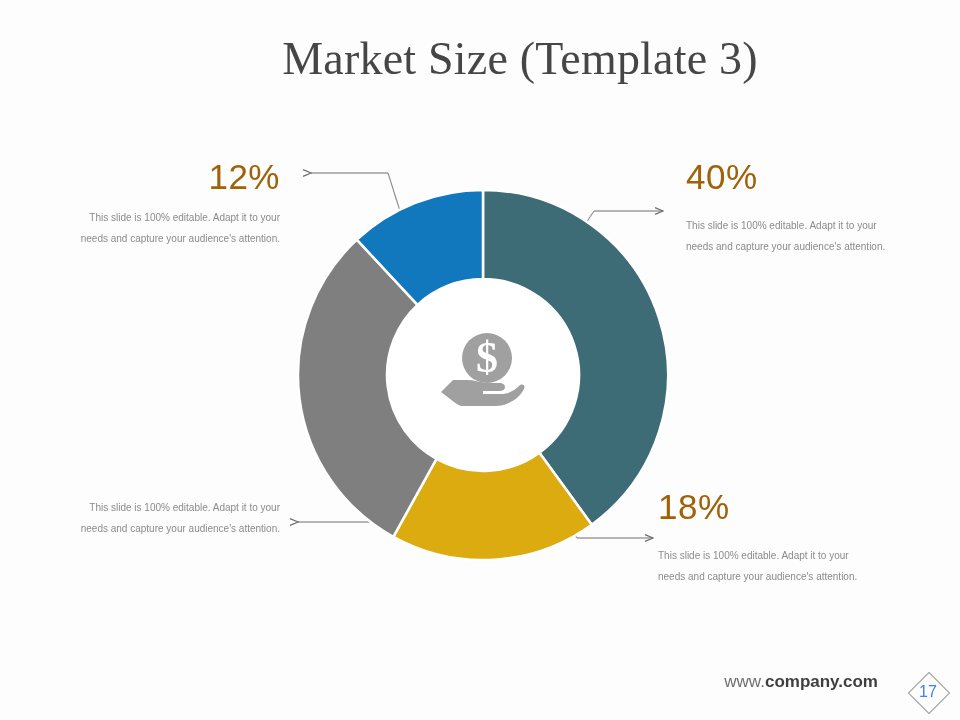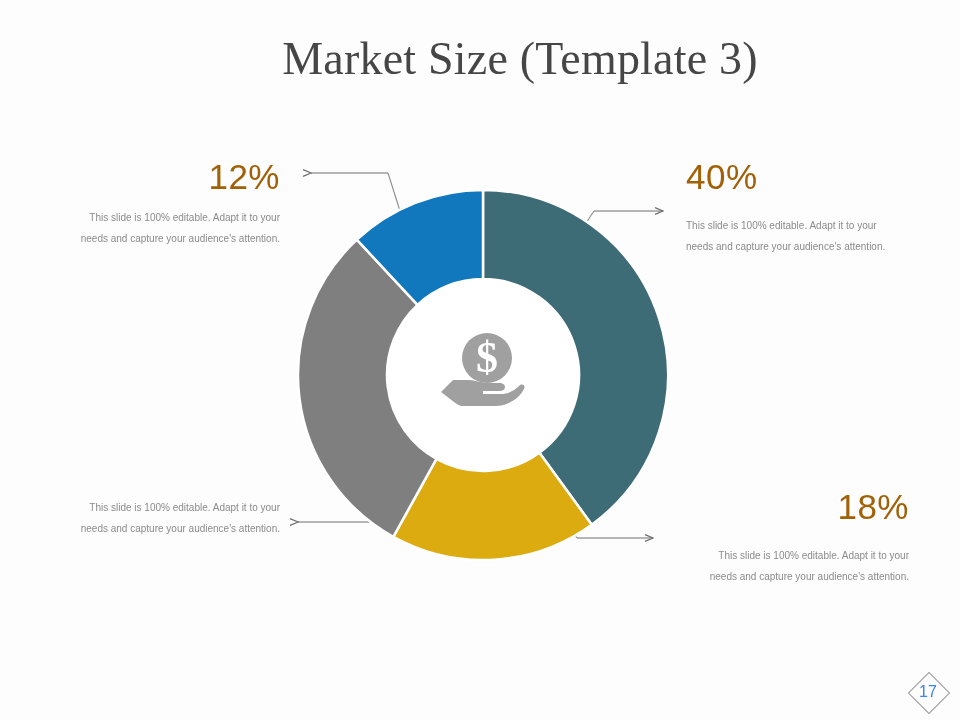--- a/index.html
+++ b/index.html
@@ -94,7 +94,7 @@
   #callout-40 { left: 686px; top: 157px; width: 205px; }
   #callout-40 .body { margin-top: 18px; }
 
-  #callout-18 { left: 704px; top: 487px; width: 205px; text-align: right; }
+  #callout-18 { left: 658px; top: 487px; width: 205px; }
   #callout-18 .body { margin-top: 18px; }
 
   

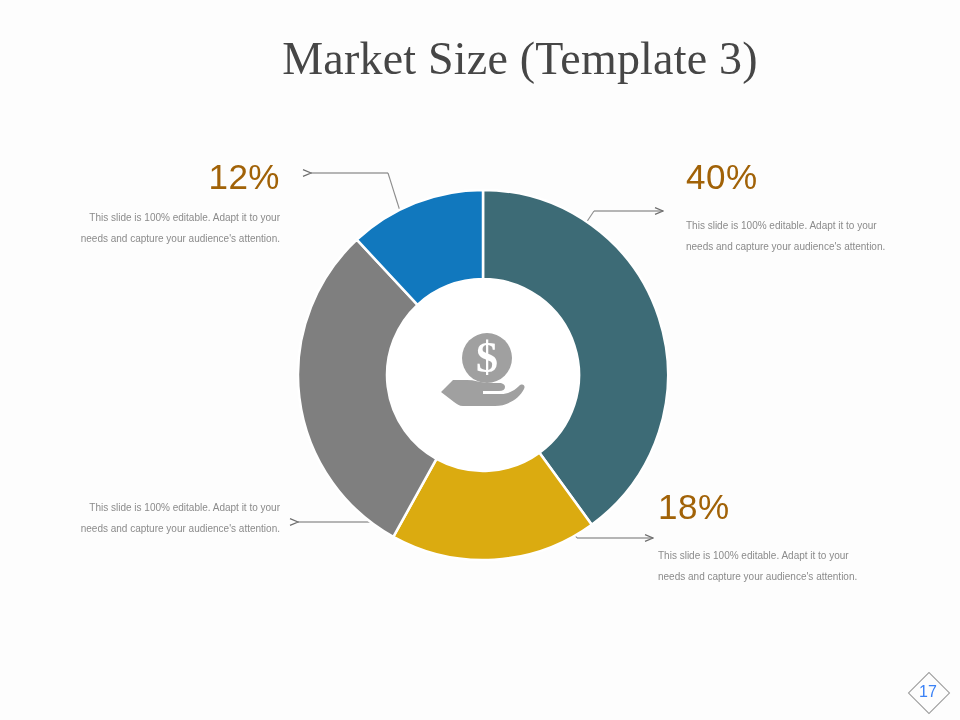--- a/index.html
+++ b/index.html
@@ -247,6 +247,11 @@
     <div class="body">This slide is 100% editable. Adapt it to your needs and capture your audience's attention.</div>
   </div>
 
+  <div id="footer">
+    <div id="footer-url">
+      <span class="www">www.</span><span class="dom">company.com</span>
+    </div>
+  </div>
 
   <div id="page-badge">
     <div class="diamond"></div>

